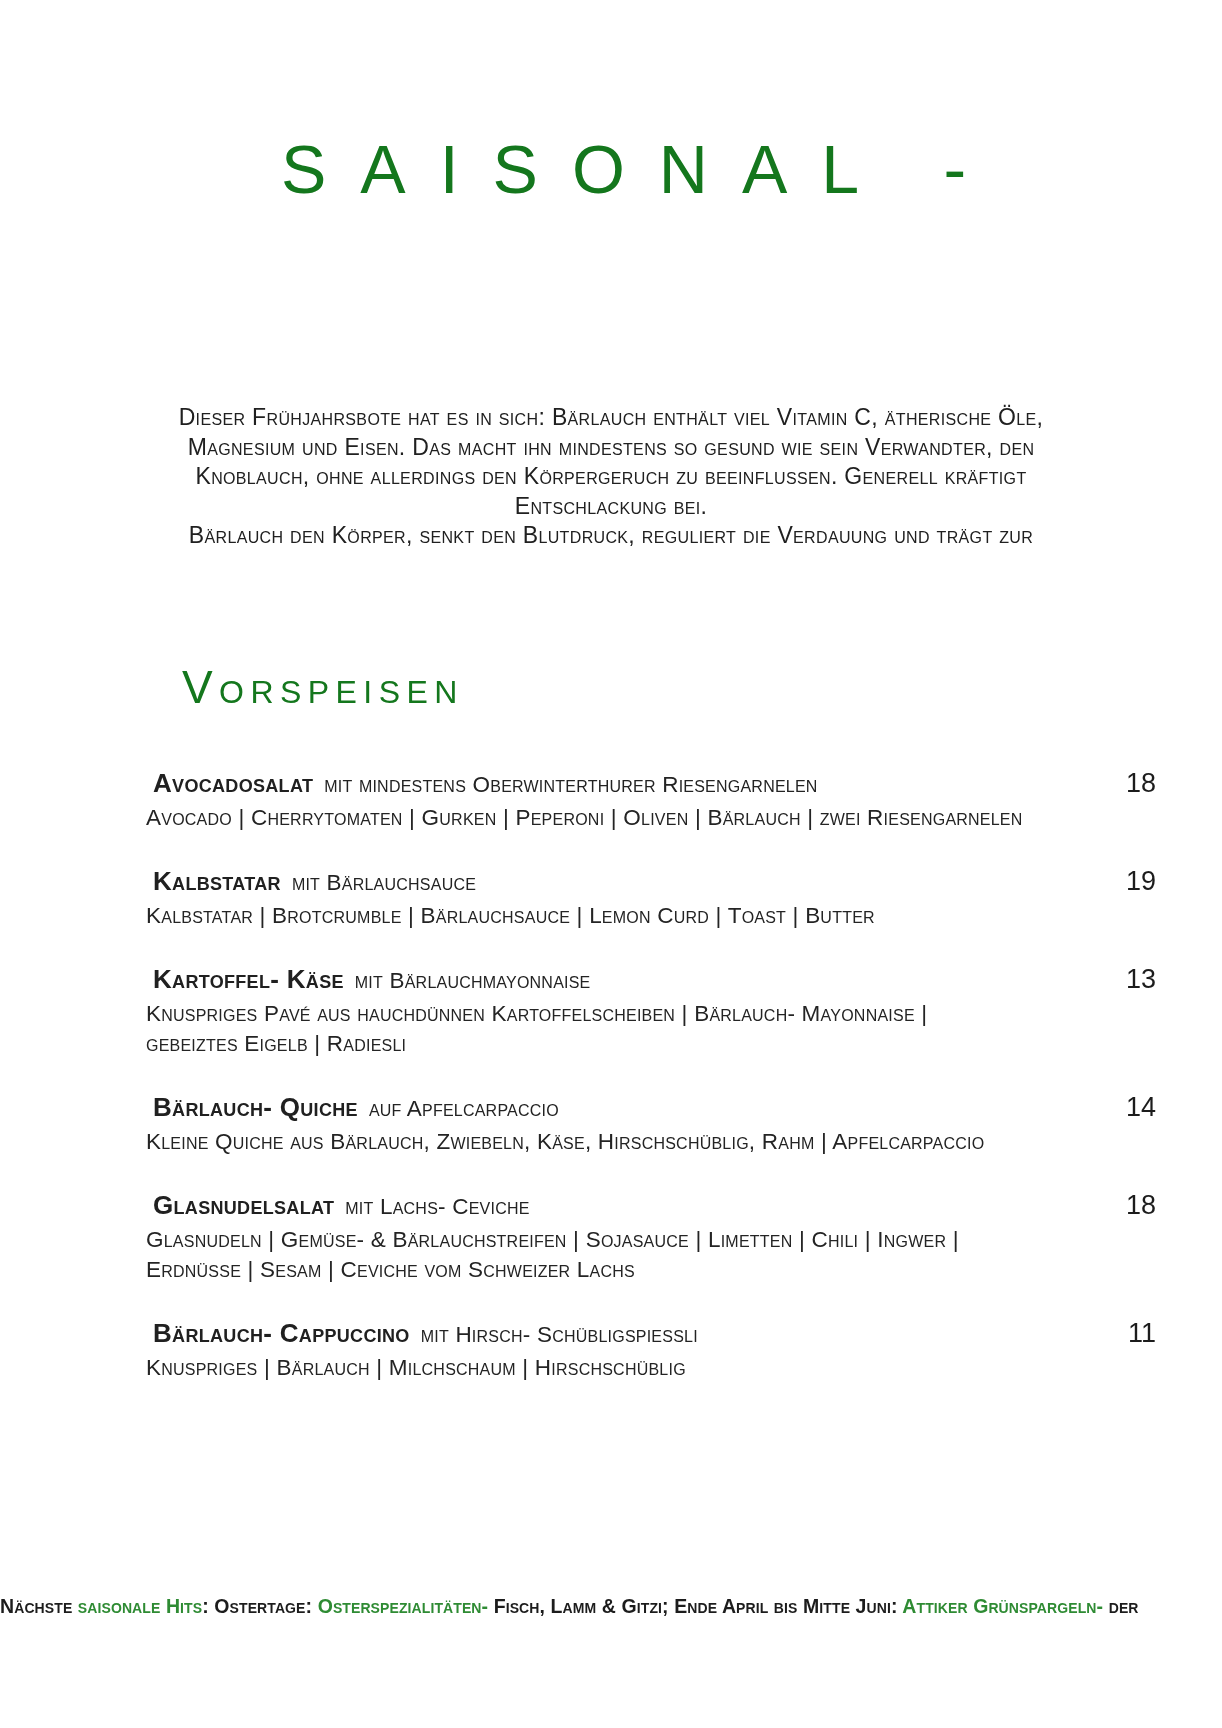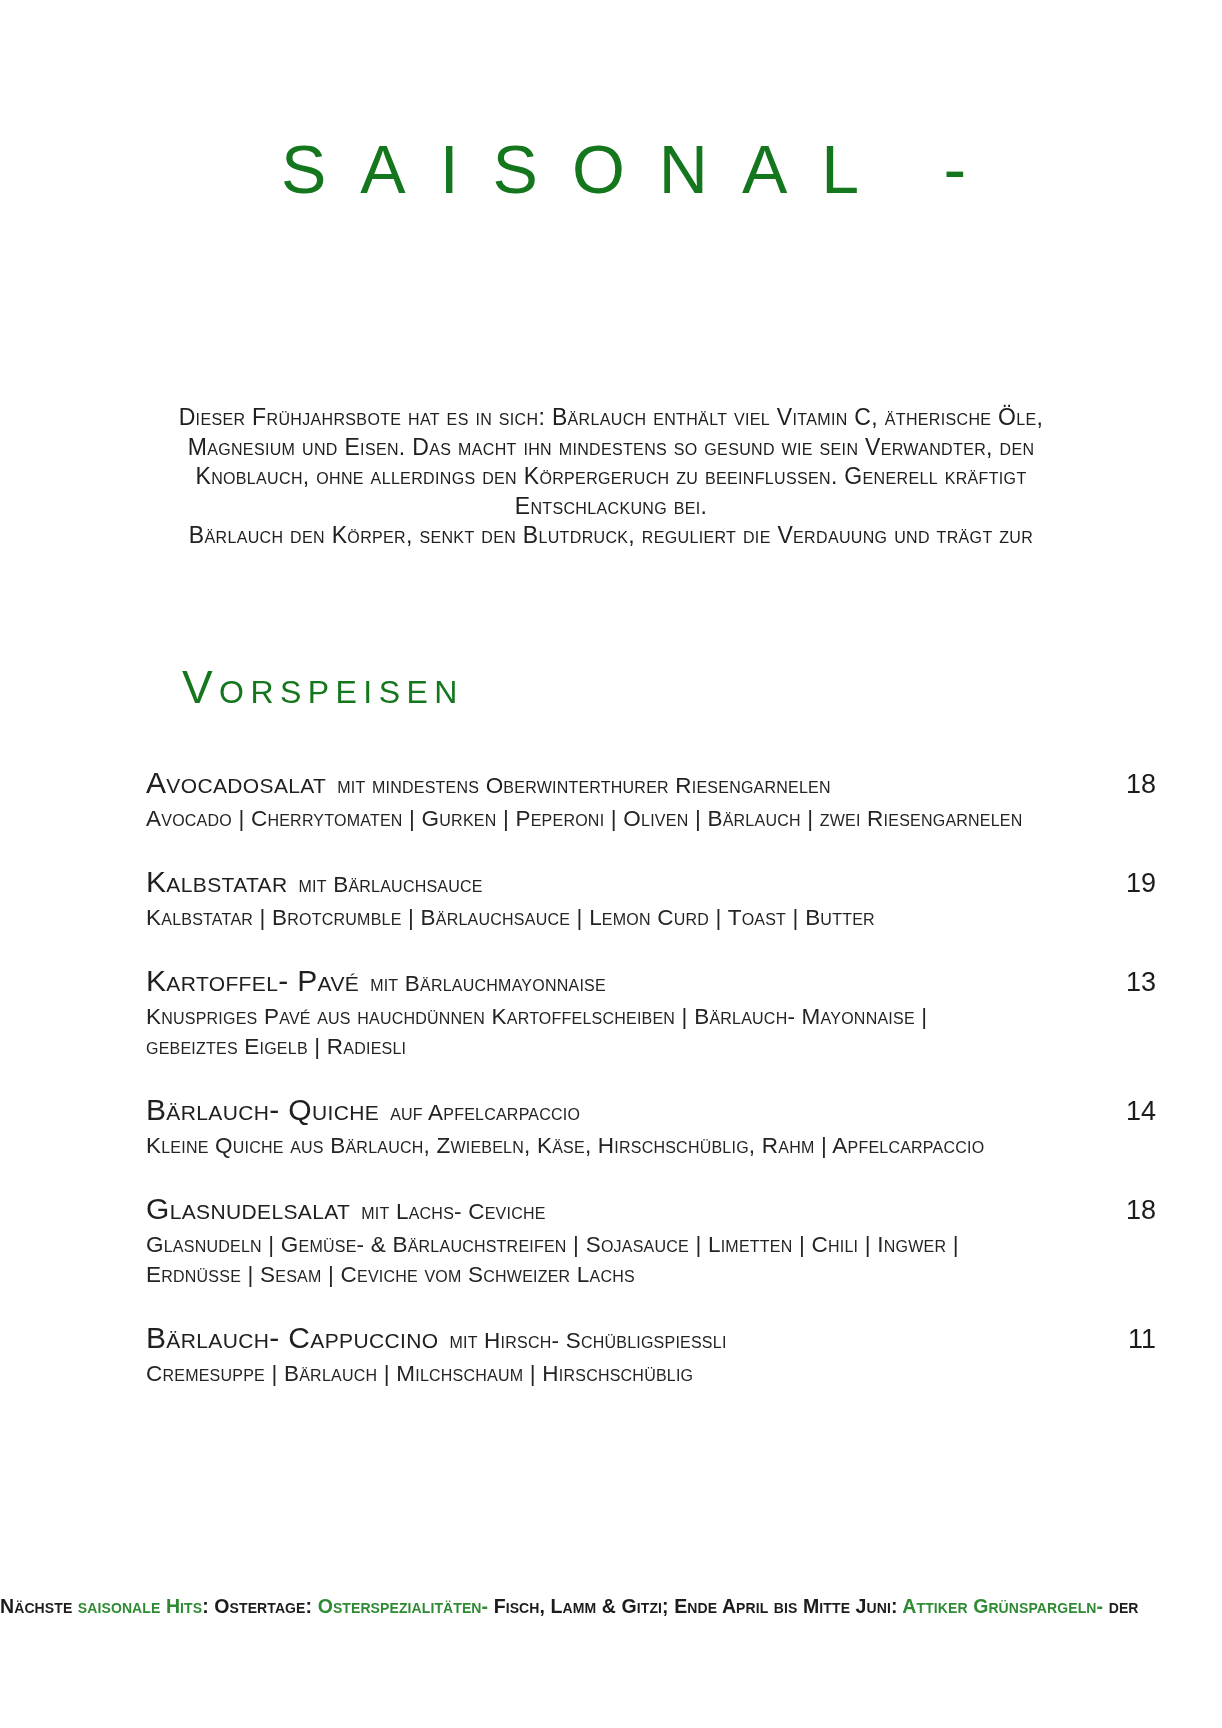--- a/index.html
+++ b/index.html
@@ -36,8 +36,9 @@
     display:flex;align-items:baseline;line-height:36px;white-space:nowrap;
   }
   .dish-name{
-    font-weight:normal;font-size:30px;font-variant:small-caps;
+    font-weight:bold;font-size:26px;font-variant:small-caps;
     letter-spacing:0.012em;
+    margin-left:7px;
   }
   .dish-sub{
     font-size:22.5px;font-variant:small-caps;margin-left:11px;

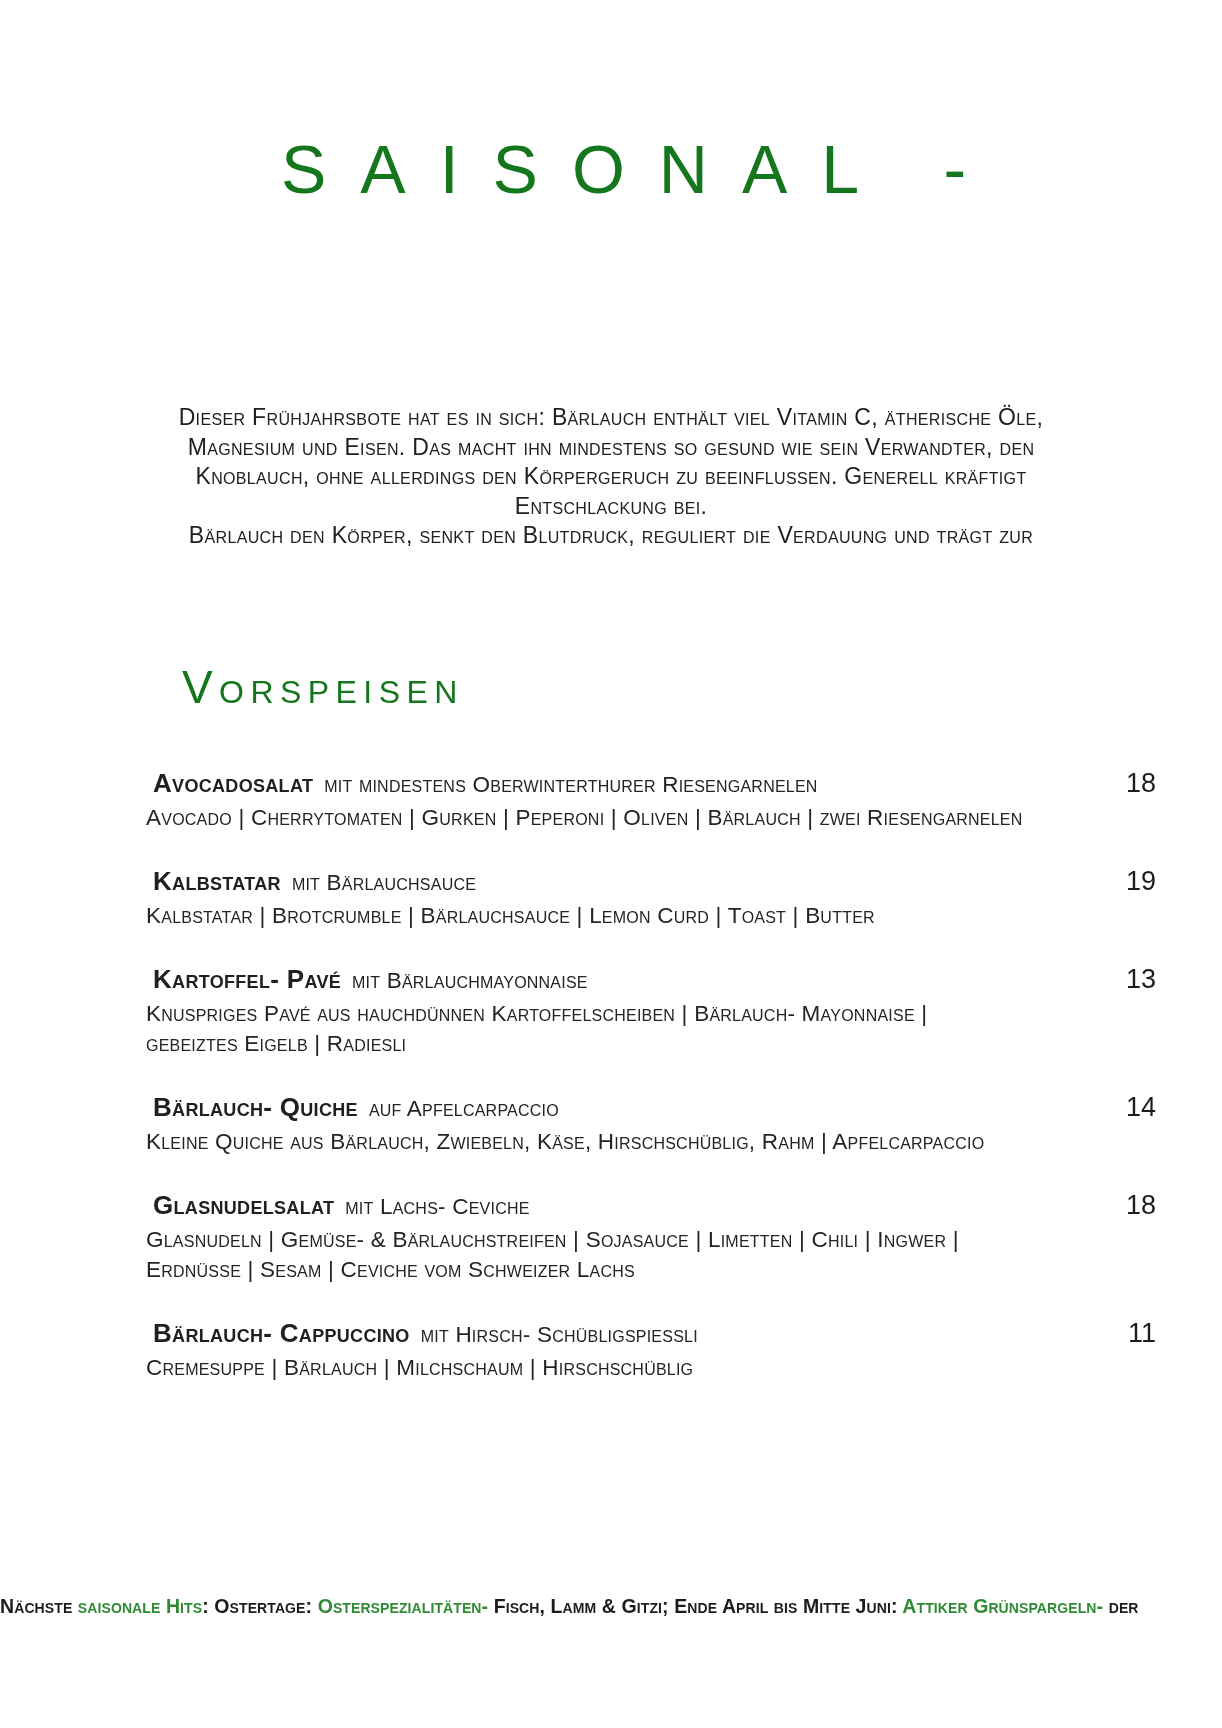--- a/index.html
+++ b/index.html
@@ -96,7 +96,7 @@
 
   <div class="dish">
     <div class="dish-head">
-      <span class="dish-name">Kartoffel- Pavé</span>
+      <span class="dish-name">Kartoffel- Käse</span>
       <span class="dish-sub">mit Bärlauchmayonnaise</span>
       <span class="dish-price">13</span>
     </div>

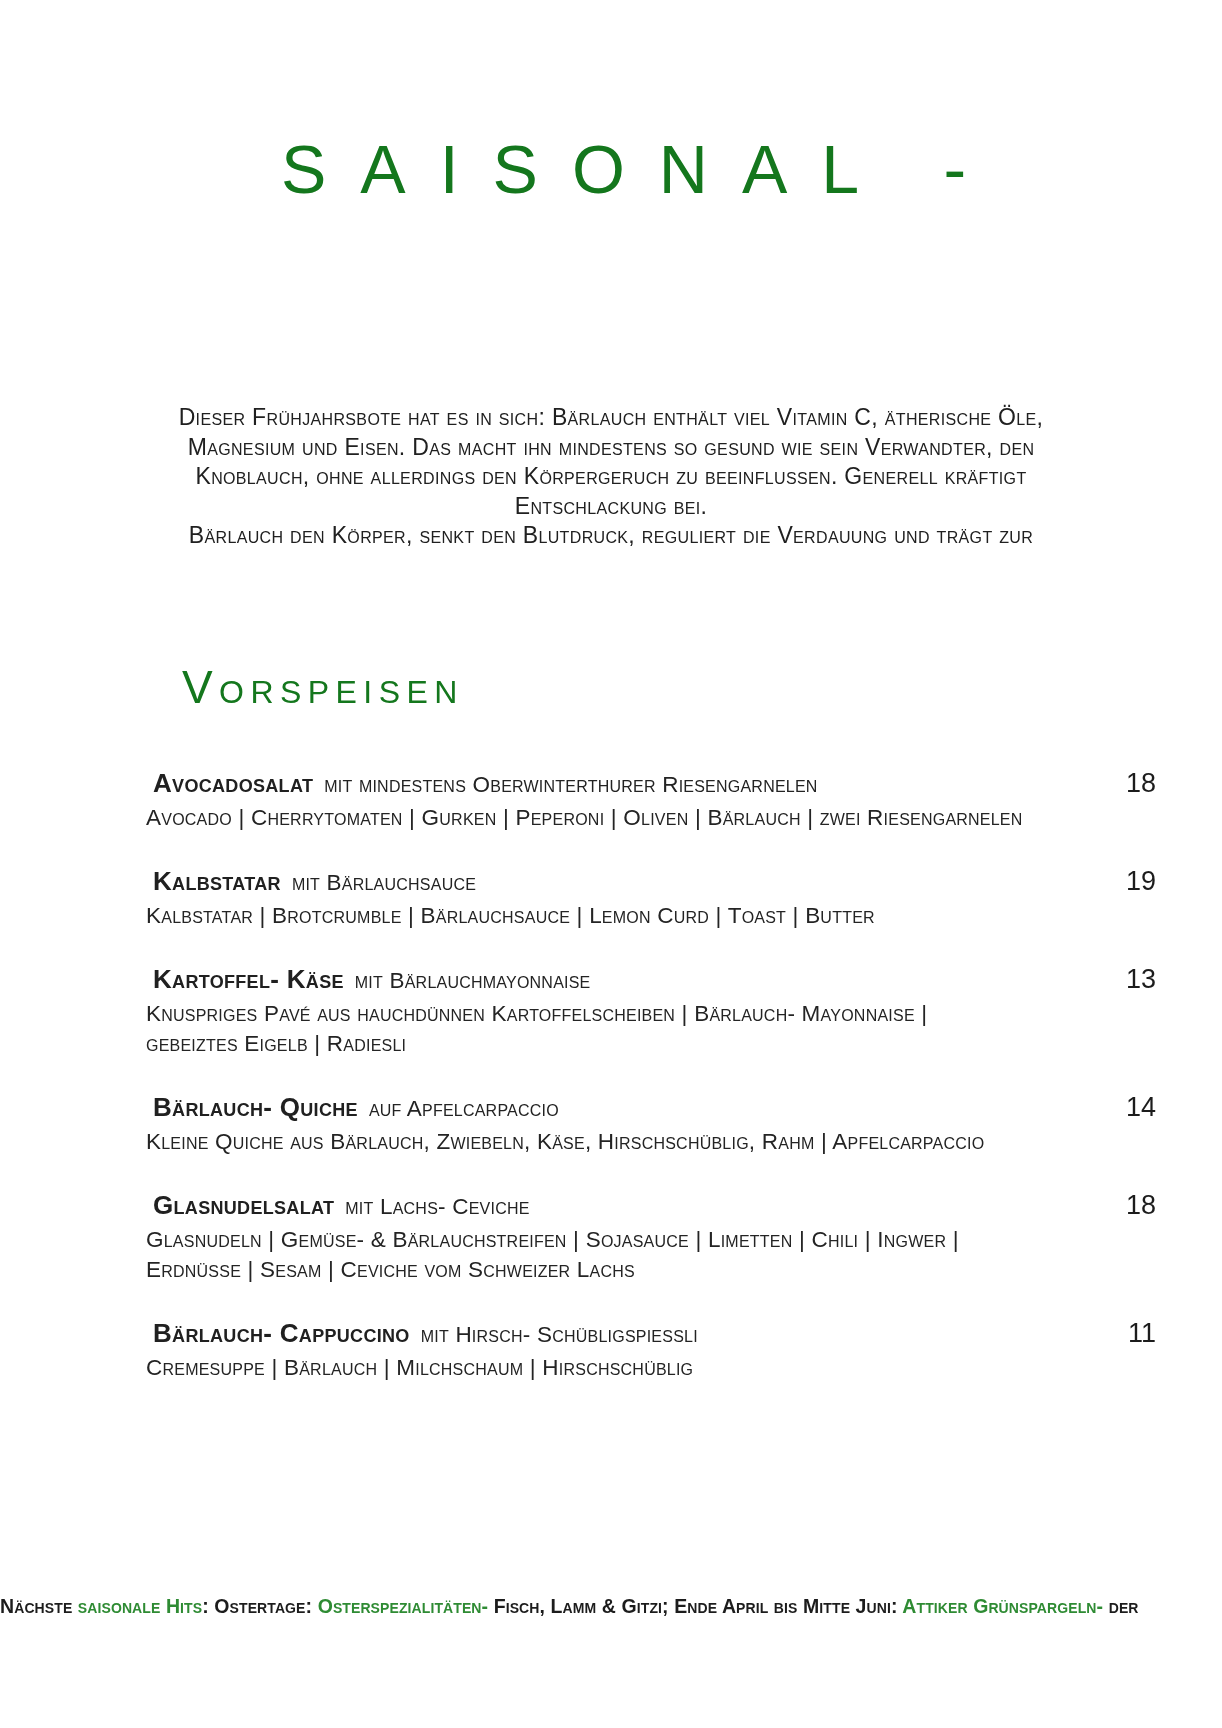--- a/index.html
+++ b/index.html
@@ -129,7 +129,7 @@
       <span class="dish-sub">mit Hirsch- Schübligspiessli</span>
       <span class="dish-price">11</span>
     </div>
-    <div class="dish-desc">Cremesuppe | Bärlauch | Milchschaum | Hirschschüblig</div>
+    <div class="dish-desc">Knuspriges | Bärlauch | Milchschaum | Hirschschüblig</div>
   </div>
 
 </div>

